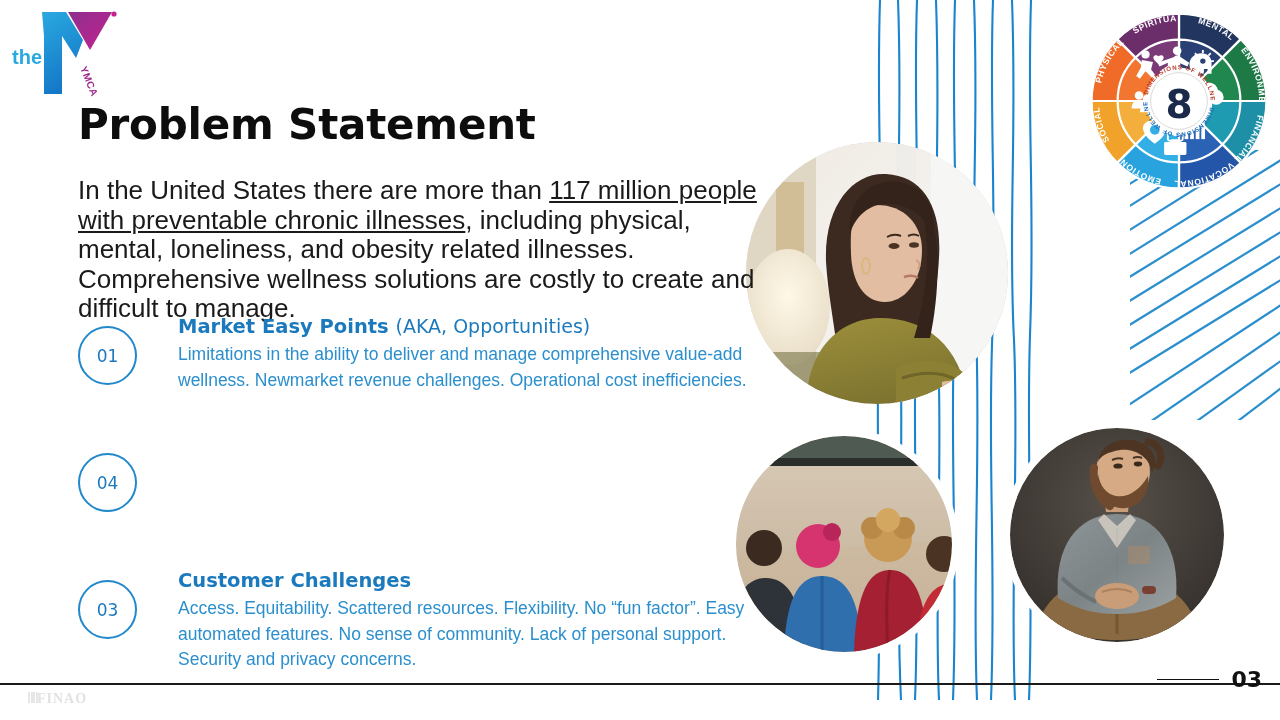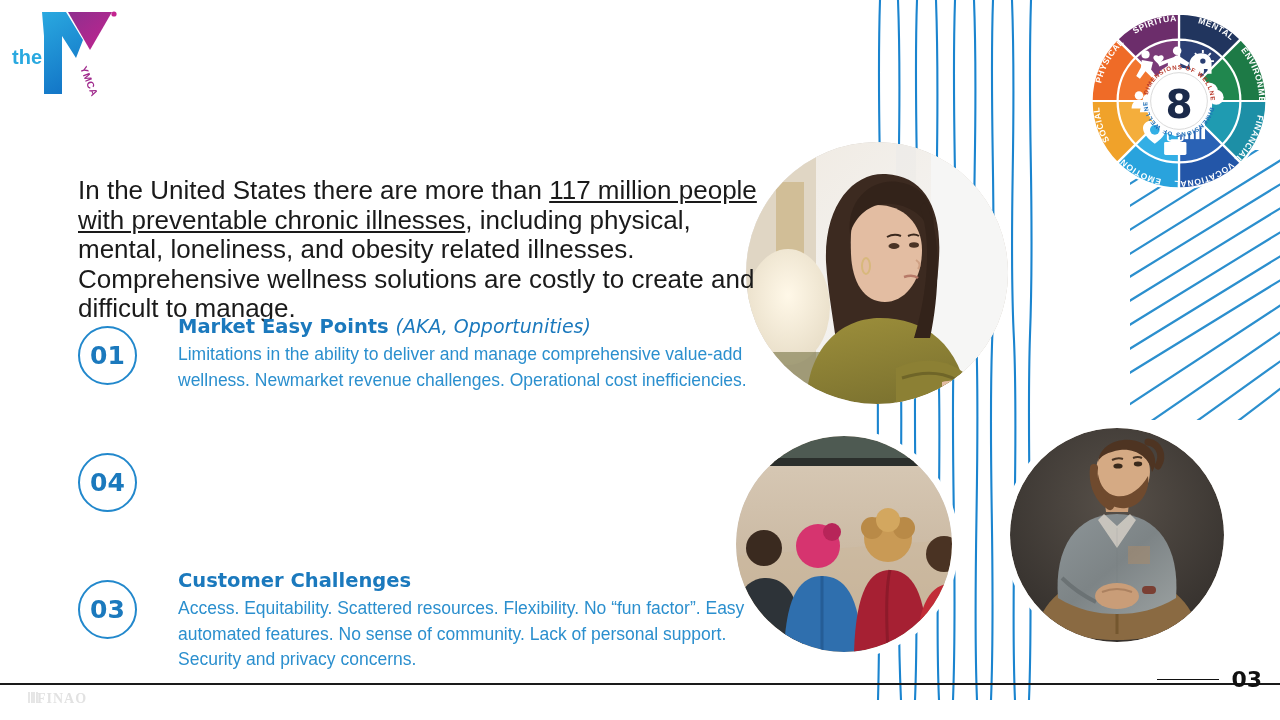--- a/index.html
+++ b/index.html
@@ -388,6 +388,7 @@
     </svg>
   </div>
 
+  <div class="title">Problem Statement</div>
 
   <div class="intro">
     <span>In the United States there are more than </span><span class="u">117 million people with preventable chronic illnesses</span><span>, including physical, mental, loneliness, and obesity related illnesses.  Comprehensive wellness solutions are costly to create and difficult to manage.</span>

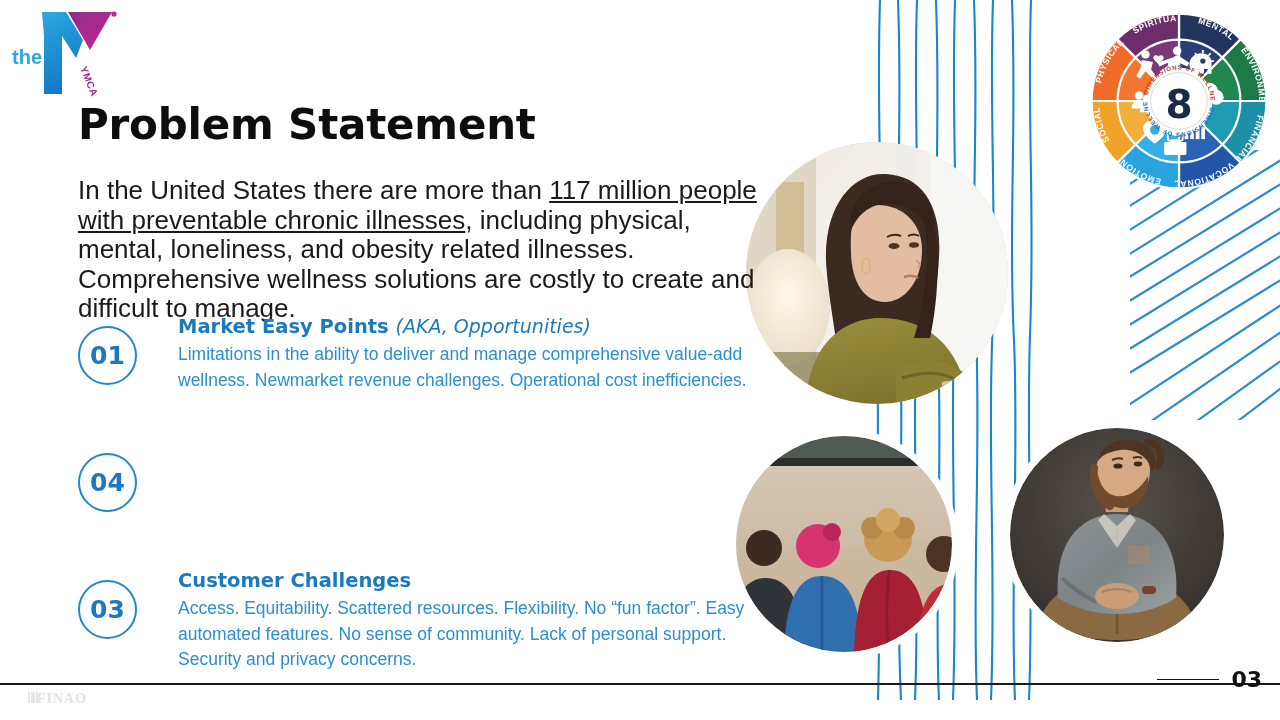--- a/index.html
+++ b/index.html
@@ -49,7 +49,7 @@
     line-height:24px;margin-bottom:3px;
     font-family:"DejaVu Sans","Liberation Sans",sans-serif;
   }
-  .ihead .sub{font-weight:normal;font-style:italic;font-size:19px;}
+  .ihead .sub{font-weight:normal;font-size:19px;}
   .ibody{font-size:17.5px;line-height:25.5px;color:#2b8fce;}
 
   

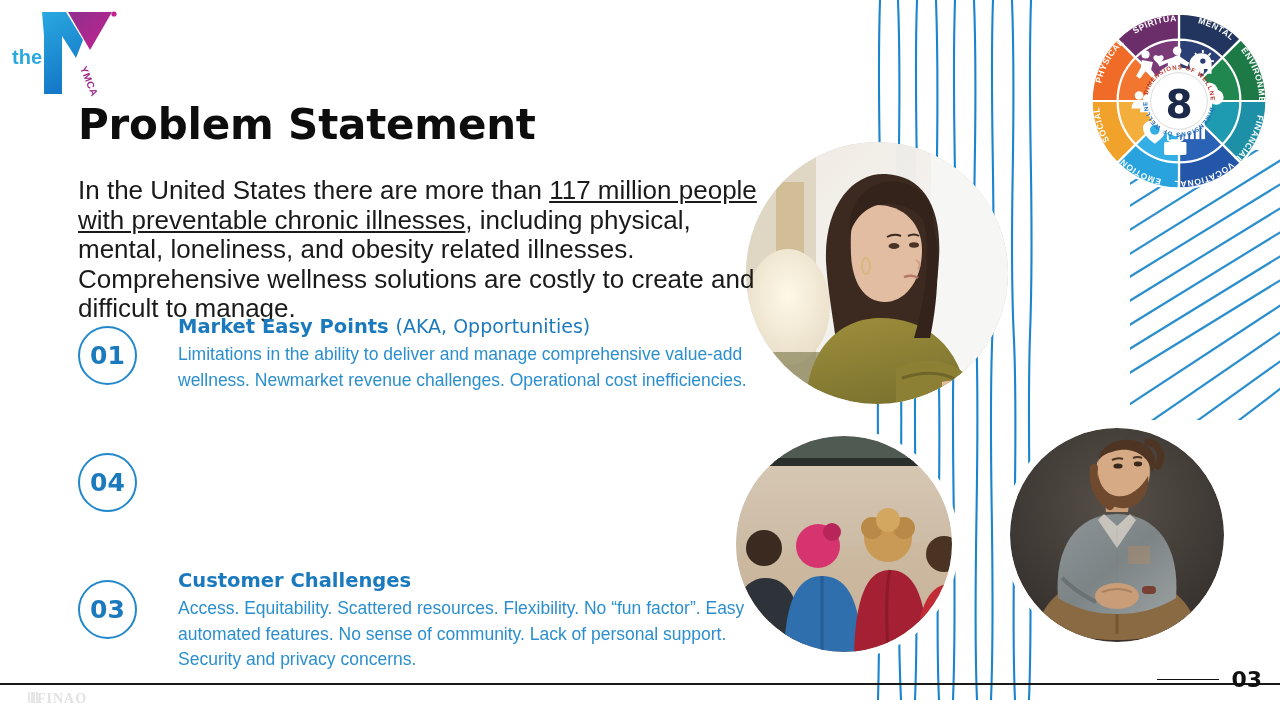--- a/index.html
+++ b/index.html
@@ -40,7 +40,7 @@
     position:absolute;left:0;top:12px;width:59px;height:59px;border-radius:50%;
     border:2.2px solid #2288cc;box-sizing:border-box;
     display:flex;align-items:center;justify-content:center;
-    font-size:25px;font-weight:bold;color:#1b79bd;
+    font-size:17px;font-weight:normal;color:#1b79bd;
     font-family:"DejaVu Sans","Liberation Sans",sans-serif;
   }
   .itxt{margin-left:100px;}

